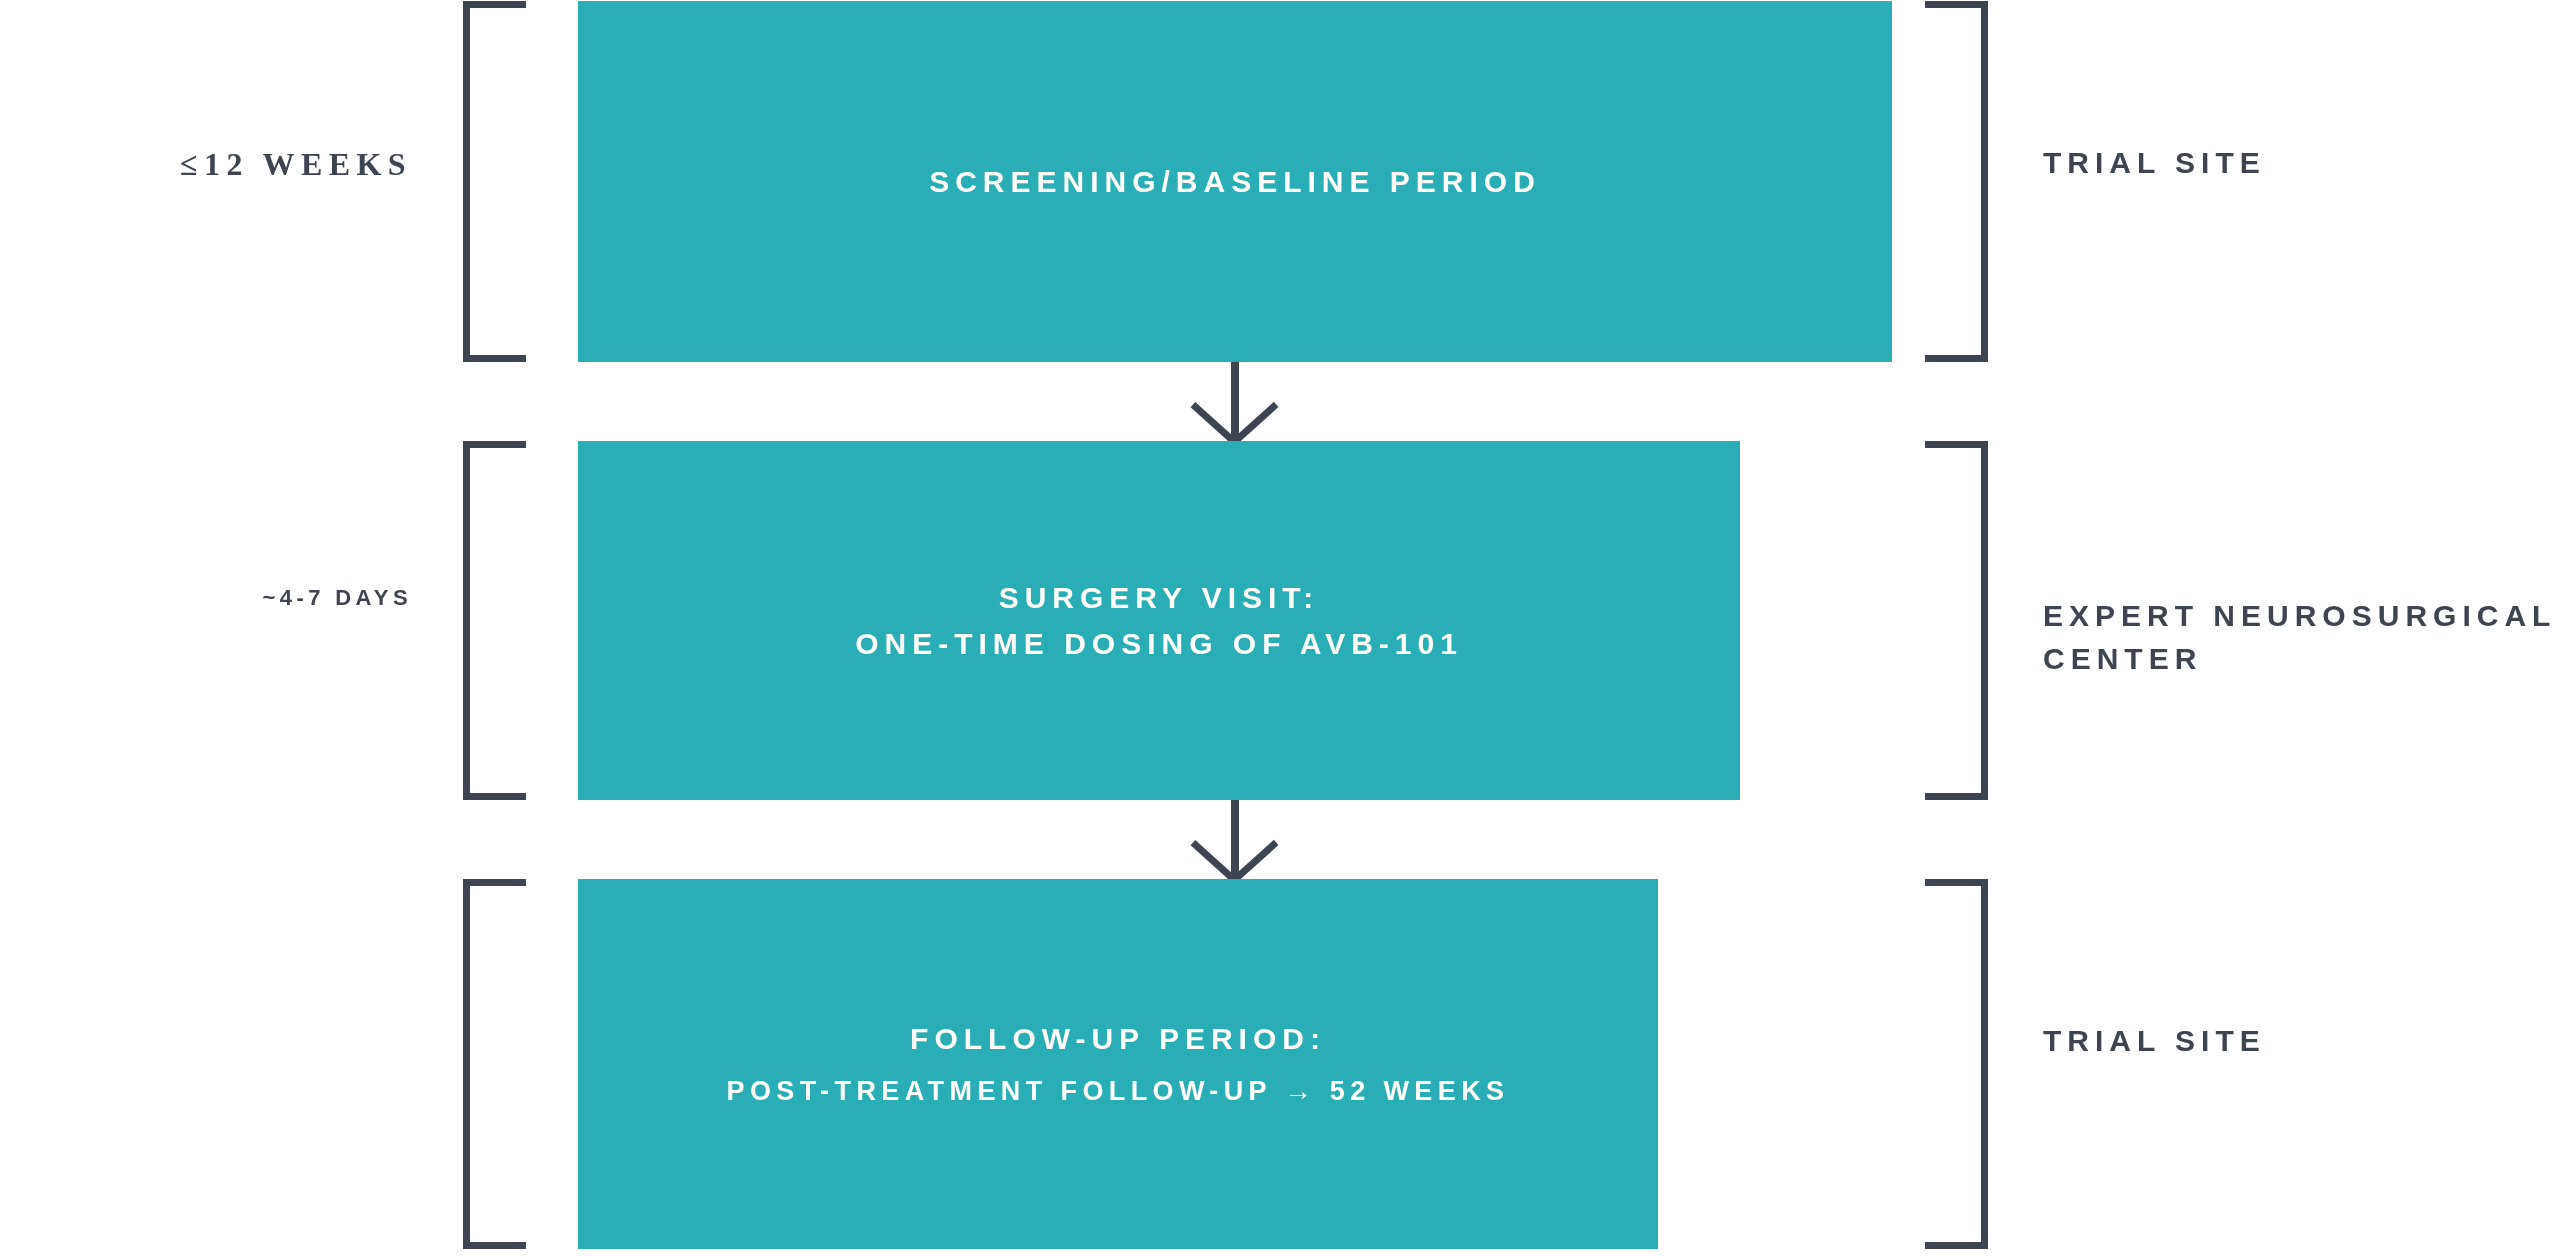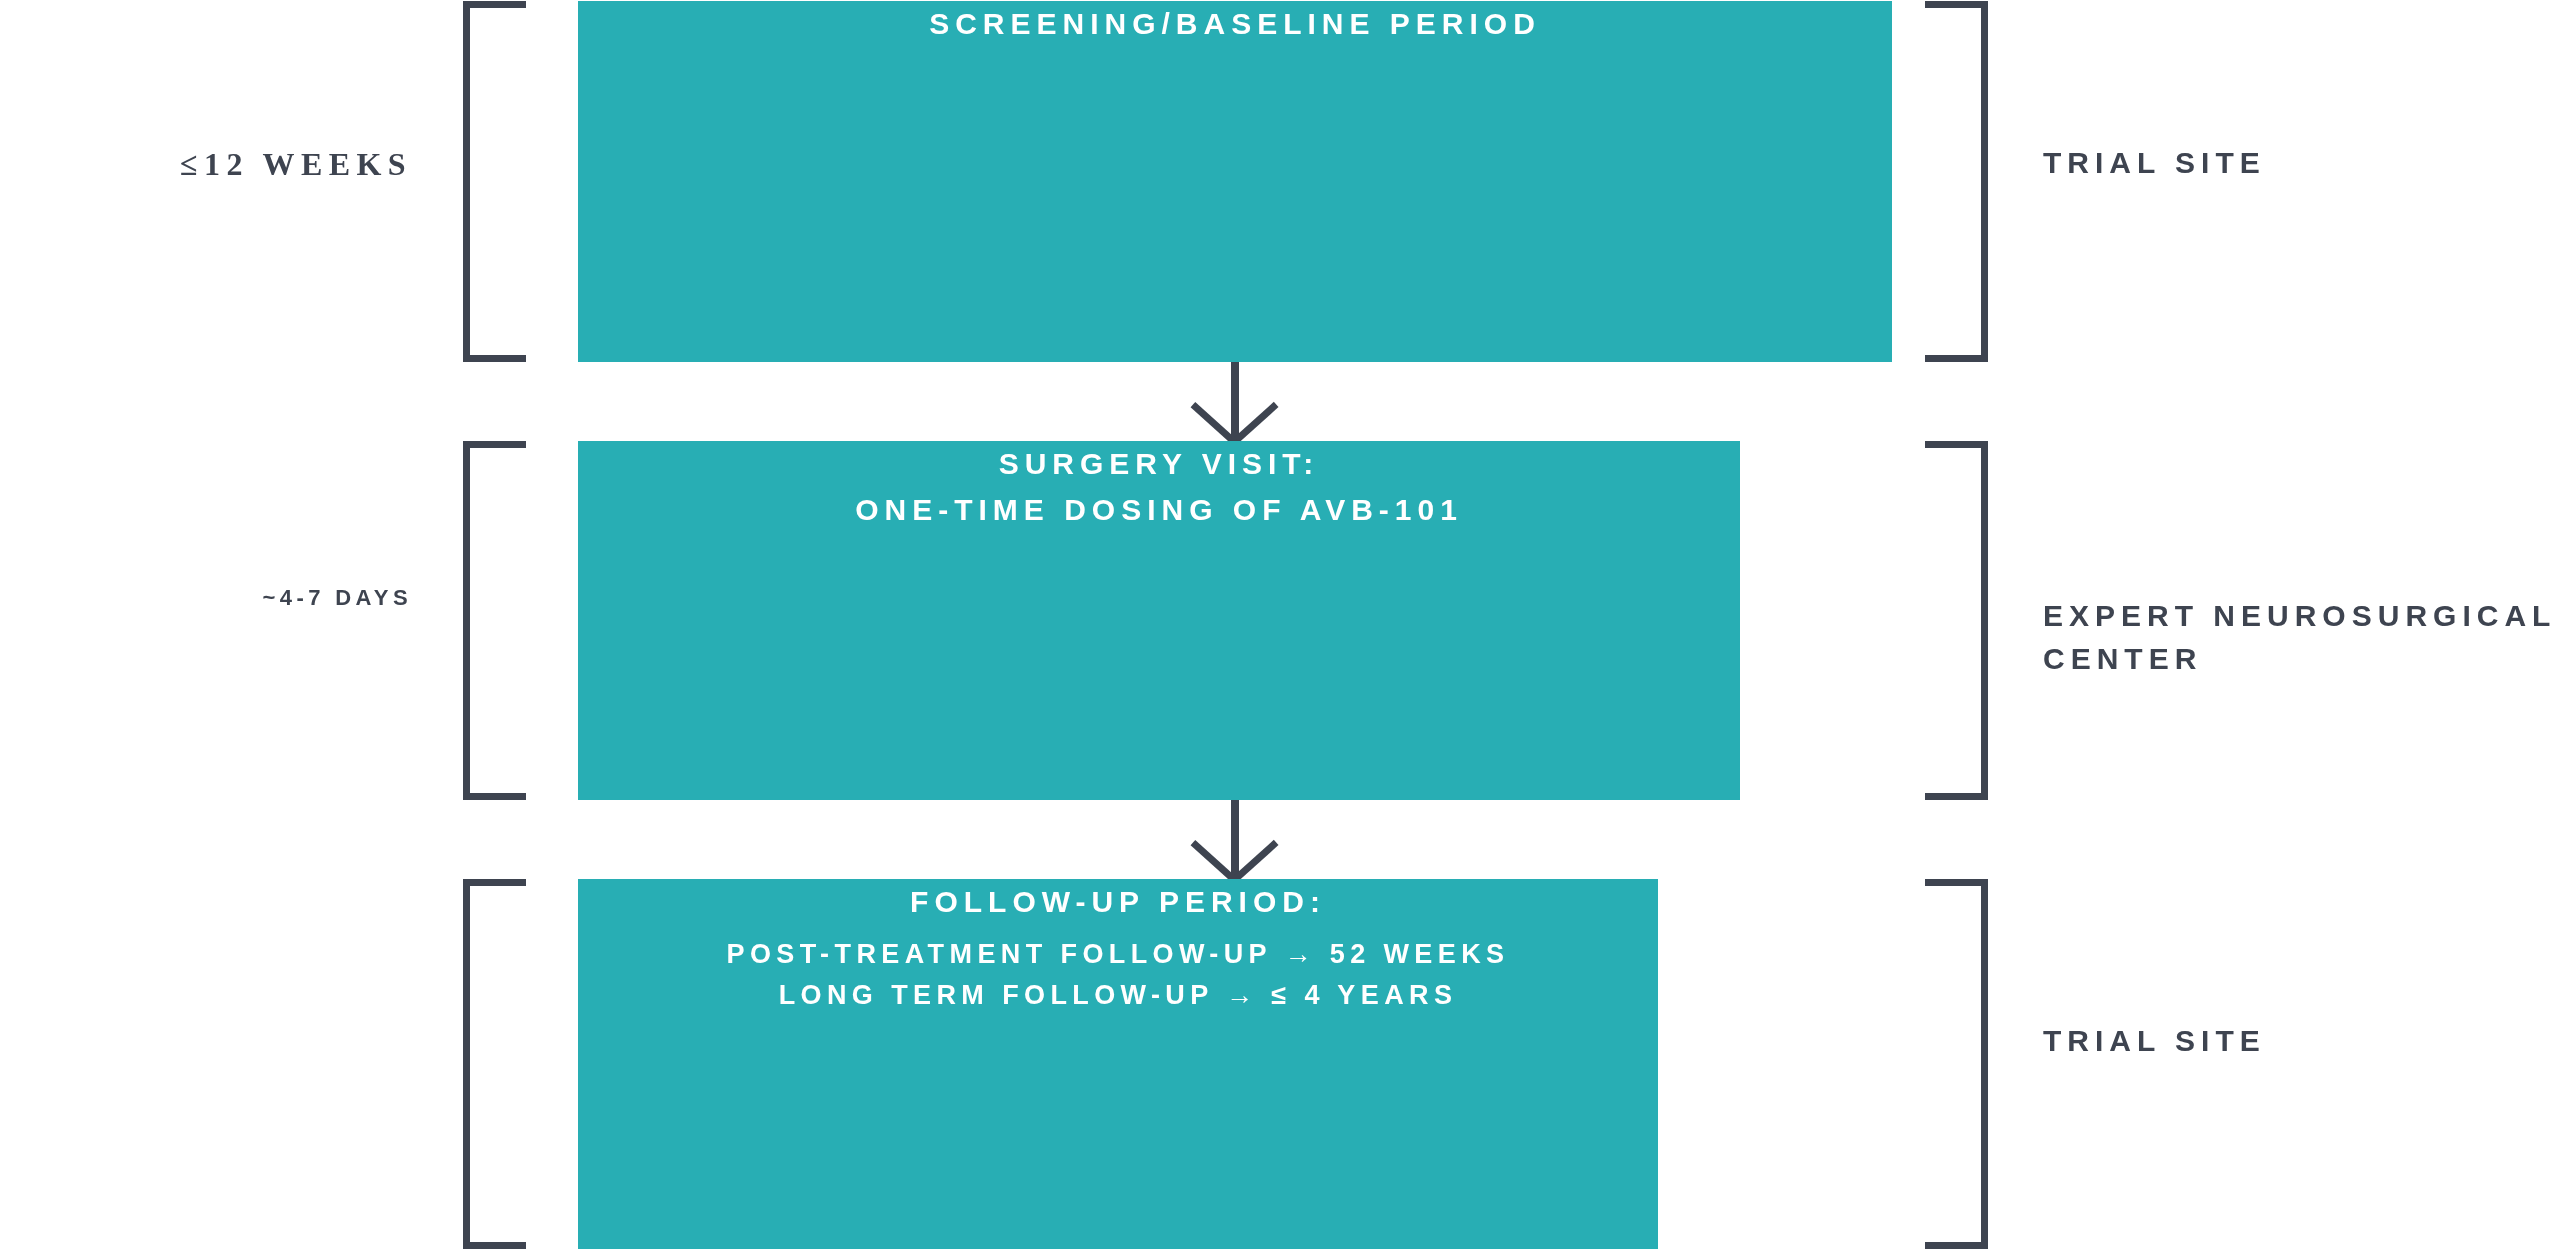--- a/index.html
+++ b/index.html
@@ -66,7 +66,7 @@
     display: flex;
     flex-direction: column;
     align-items: center;
-    justify-content: flex-start;
+    justify-content: center;
     text-align: center;
   }
   .box-line {

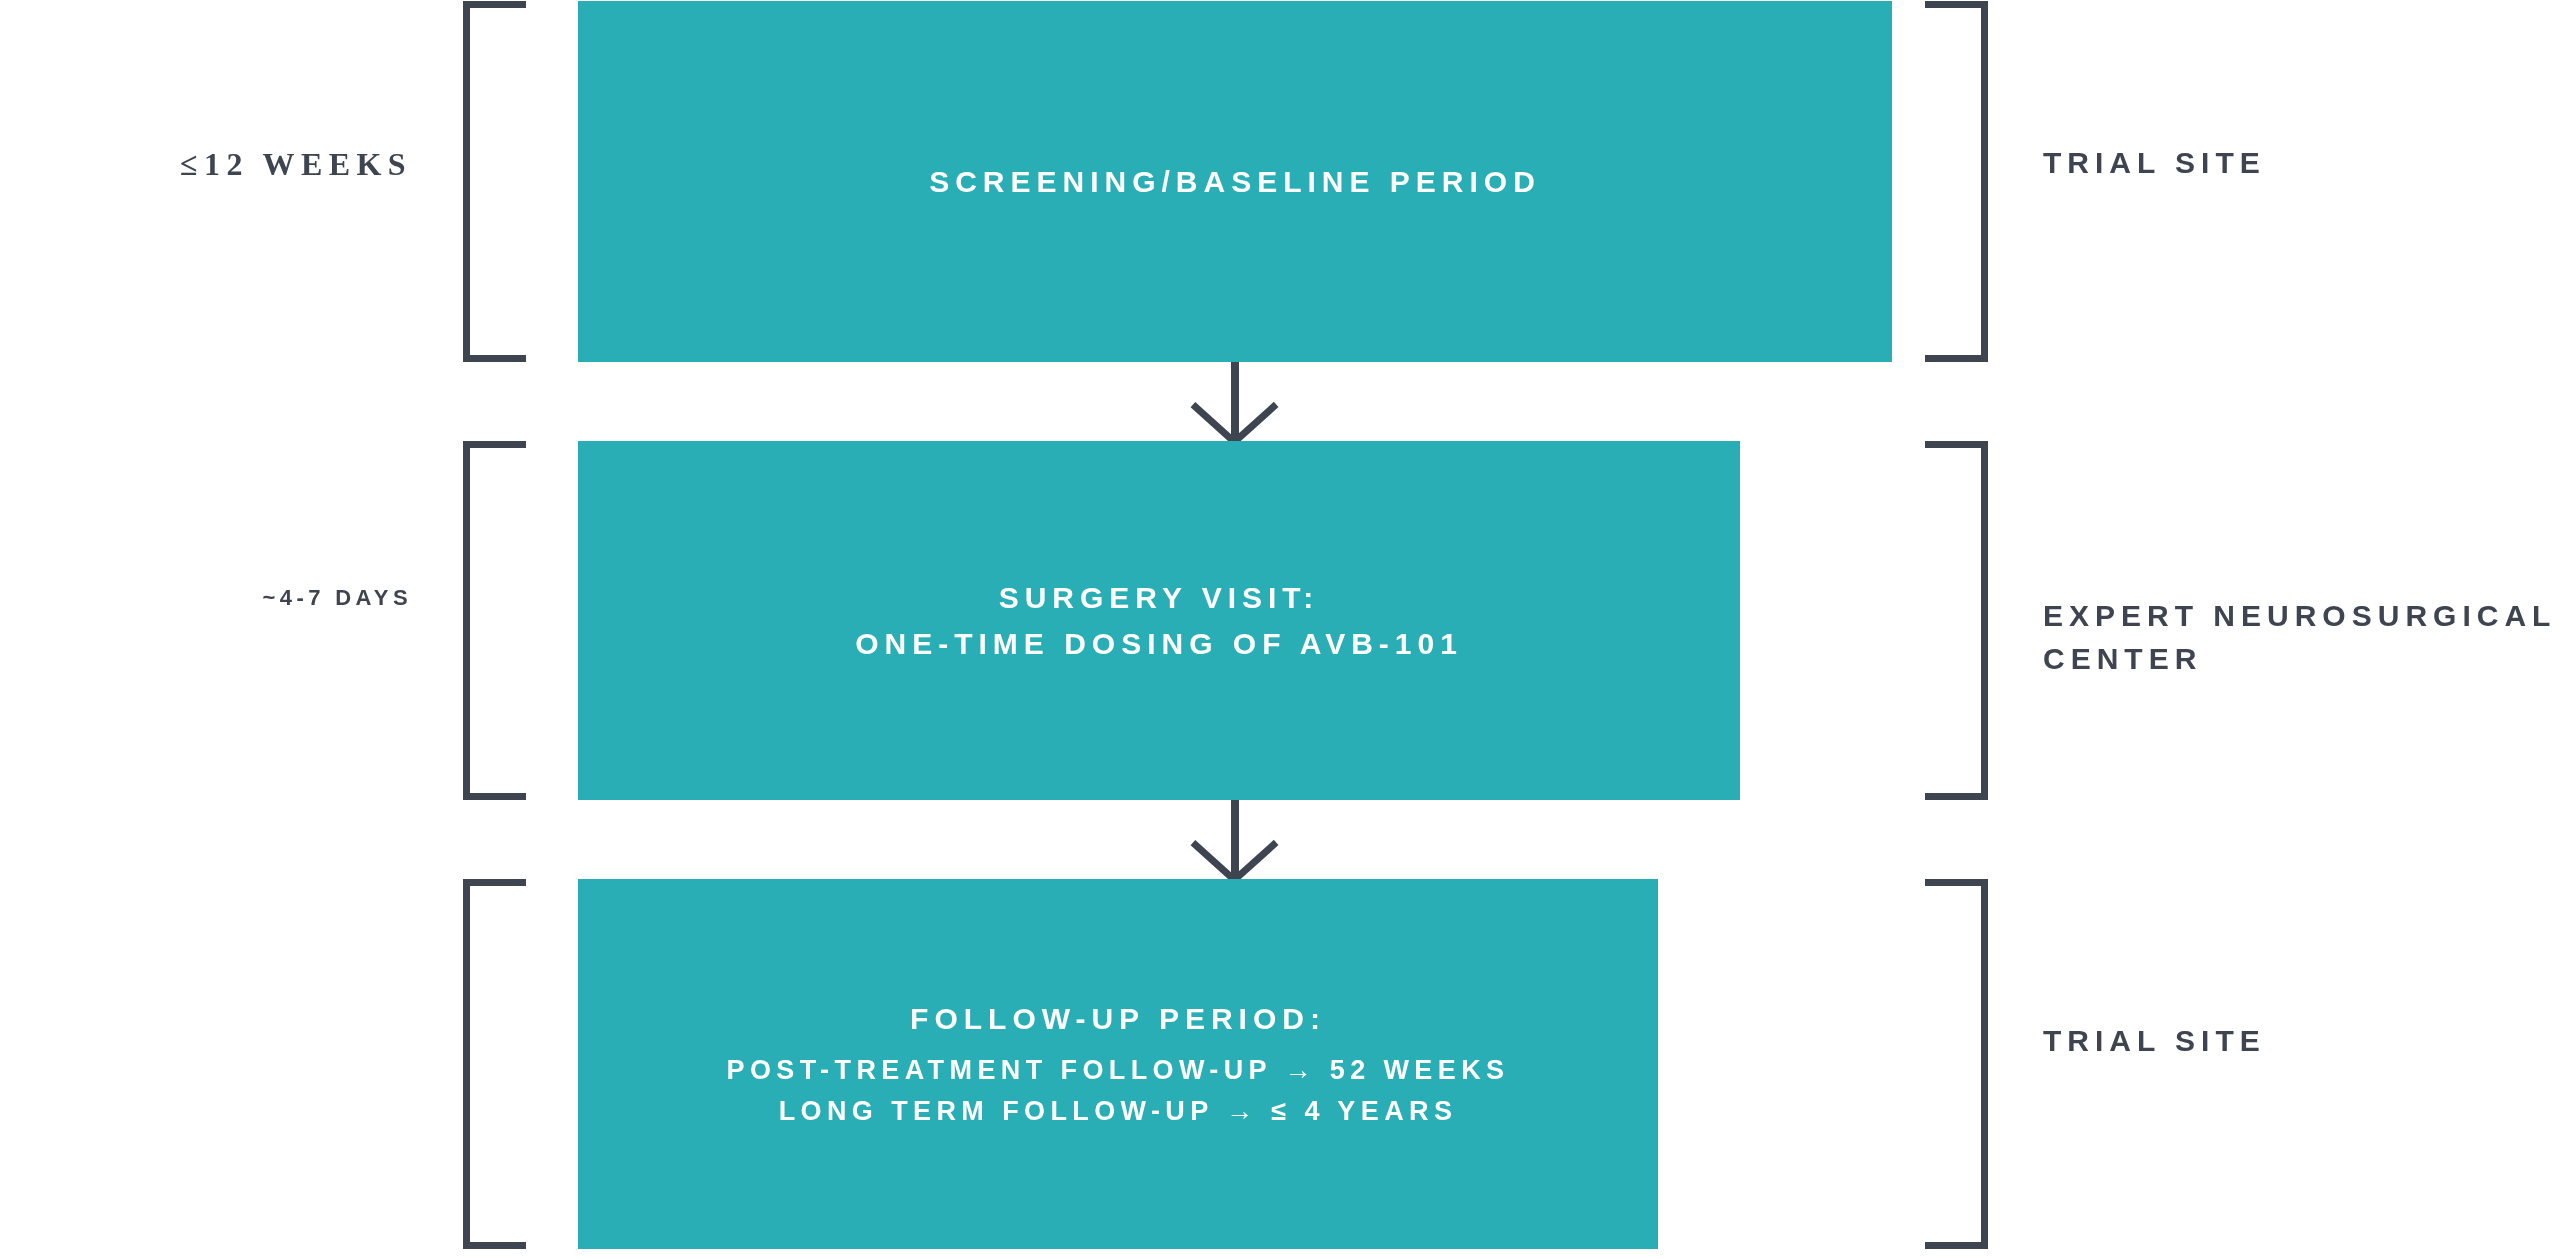--- a/index.html
+++ b/index.html
@@ -205,7 +205,6 @@
   <div class="box" id="box-3">
     <div class="box-line l-lg spaced-first">FOLLOW-UP PERIOD:</div>
     <div class="box-line l-md">POST-TREATMENT FOLLOW-UP → 52 WEEKS</div>
-    <div class="box-line l-md">LONG TERM FOLLOW-UP → ≤ 4 YEARS</div>
   </div>
 
   <div class="bracket bracket-right" style="left:1918px; top:879px; width:70px; height:370px;">

